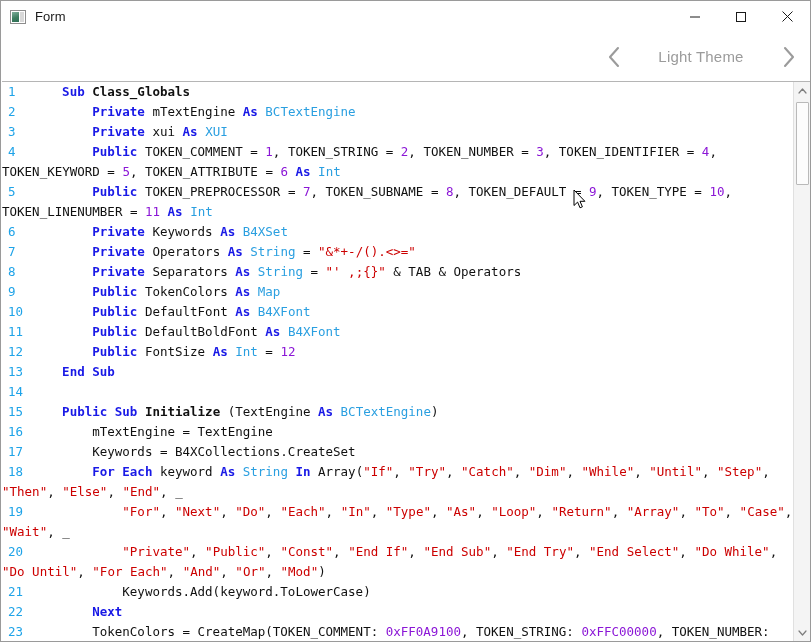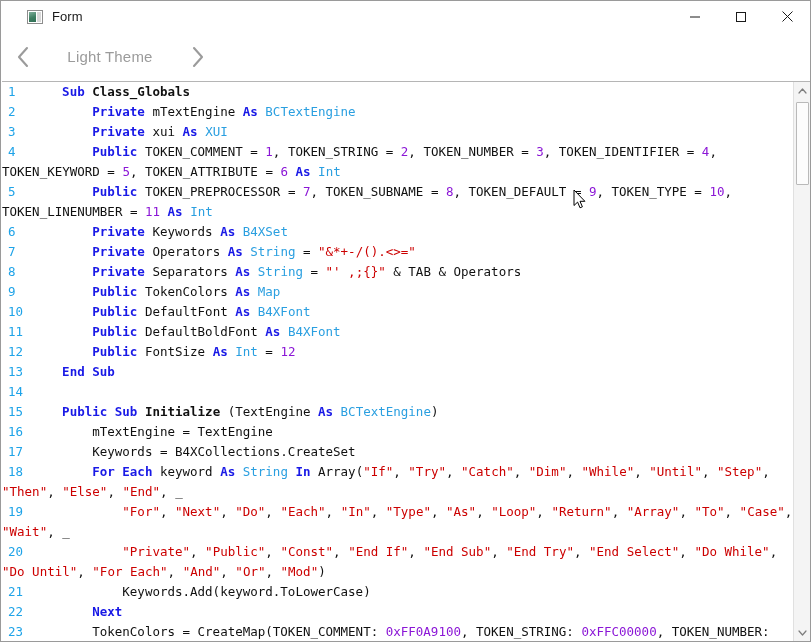--- a/index.html
+++ b/index.html
@@ -29,7 +29,6 @@
     display: flex;
     align-items: center;
     user-select: none;
-    padding-left: 17px;
   }
   .title-left {
     display: flex;

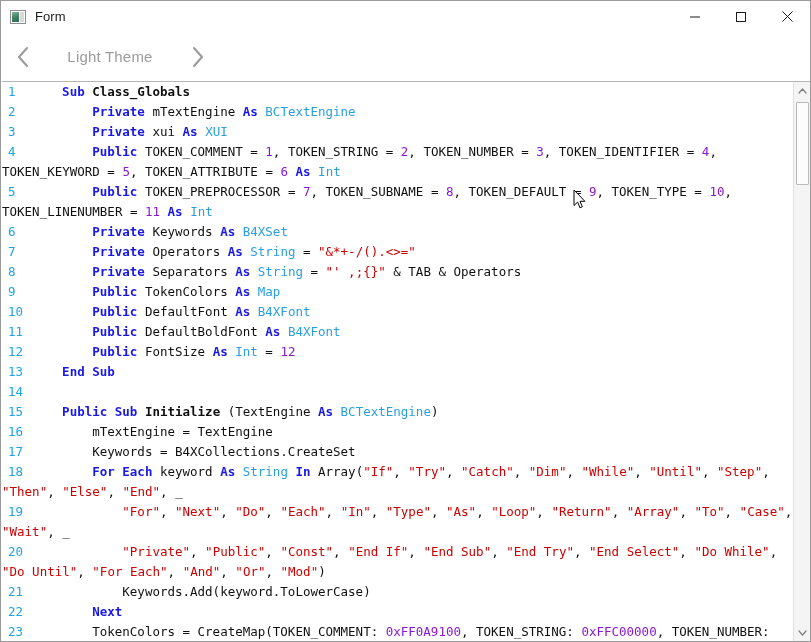--- a/index.html
+++ b/index.html
@@ -89,7 +89,7 @@
     height: 49px;
     display: flex;
     align-items: center;
-    justify-content: flex-start;
+    justify-content: flex-end;
     background: #ffffff;
   }
   .theme-inner {

